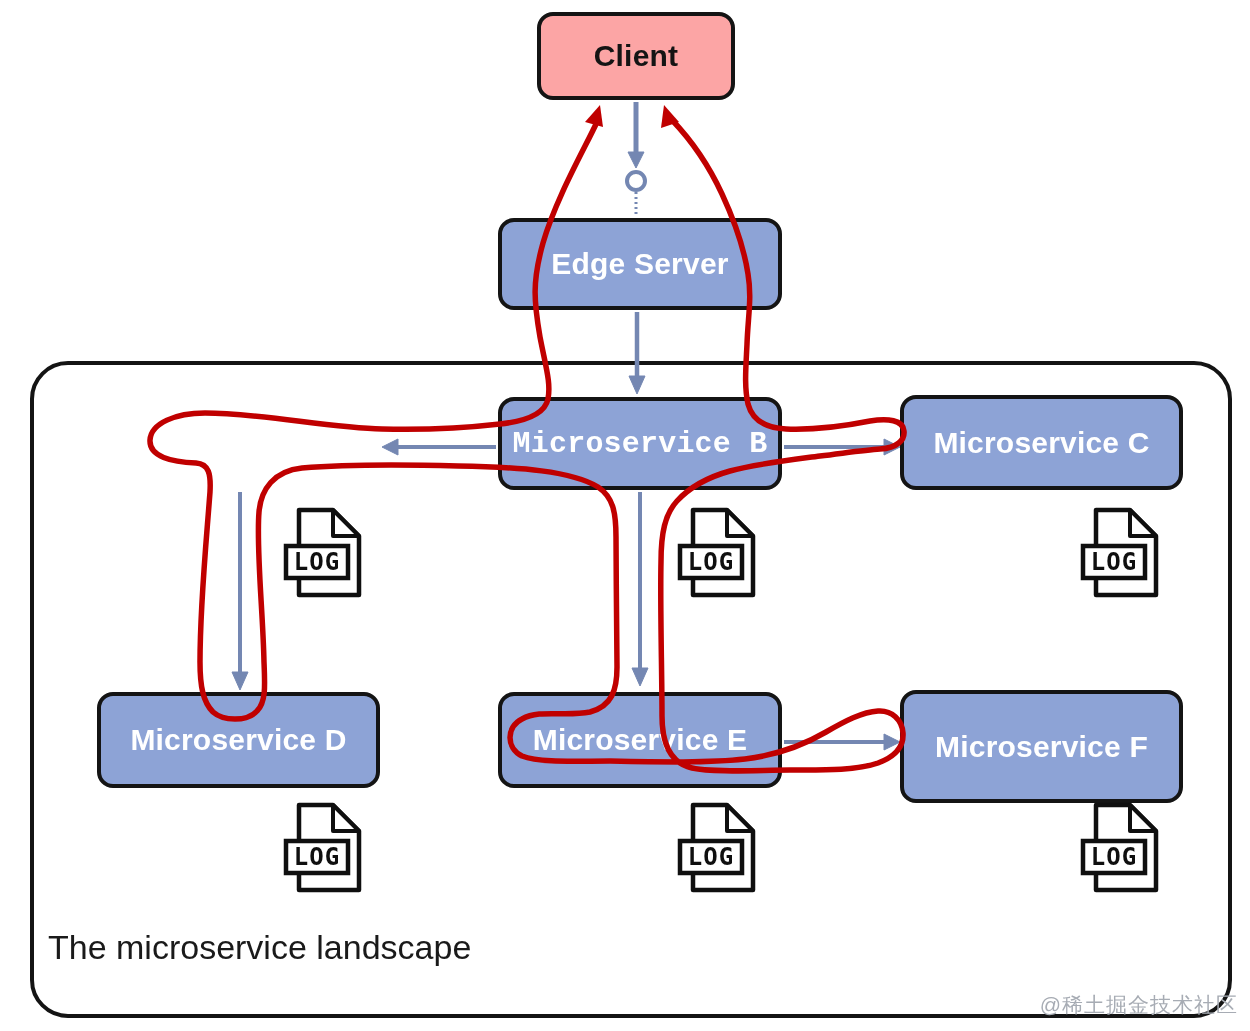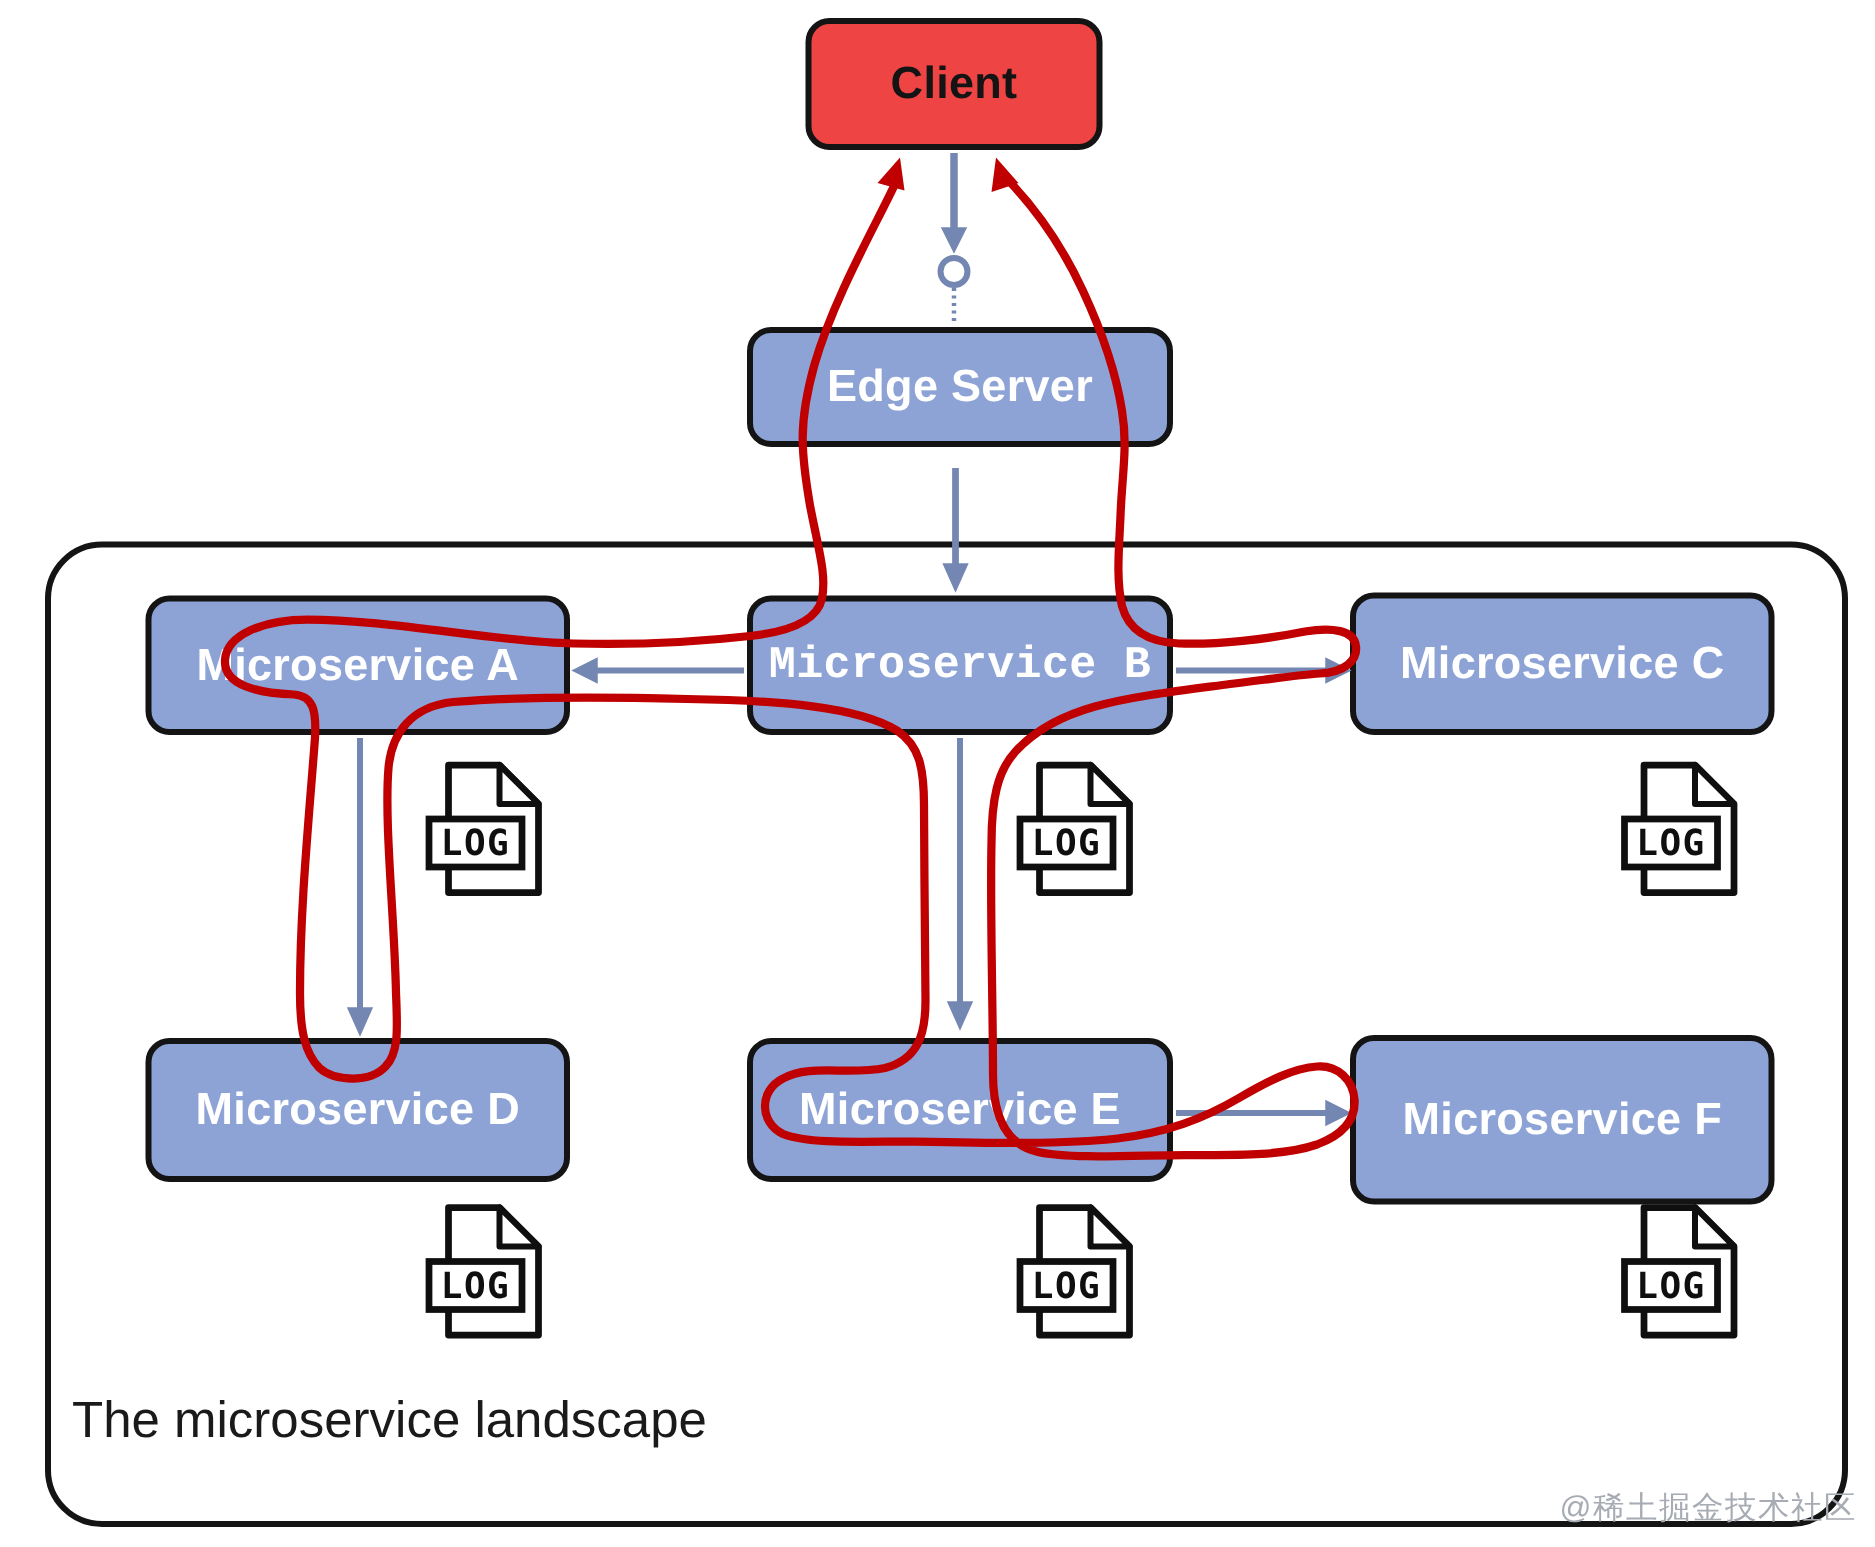--- a/index.html
+++ b/index.html
@@ -19,7 +19,7 @@
     font-weight:bold; font-size:30px; letter-spacing:.2px;
   }
   .node.ms { background:#8da3d6; color:#ffffff; }
-  .node.client { background:#ef4444; color:#141414; }
+  .node.client { background:#fca5a5; color:#141414; }
   .caption {
     position:absolute; left:48px; top:928px; z-index:2;
     font-size:34px; color:#1a1a1a;text-align:right;

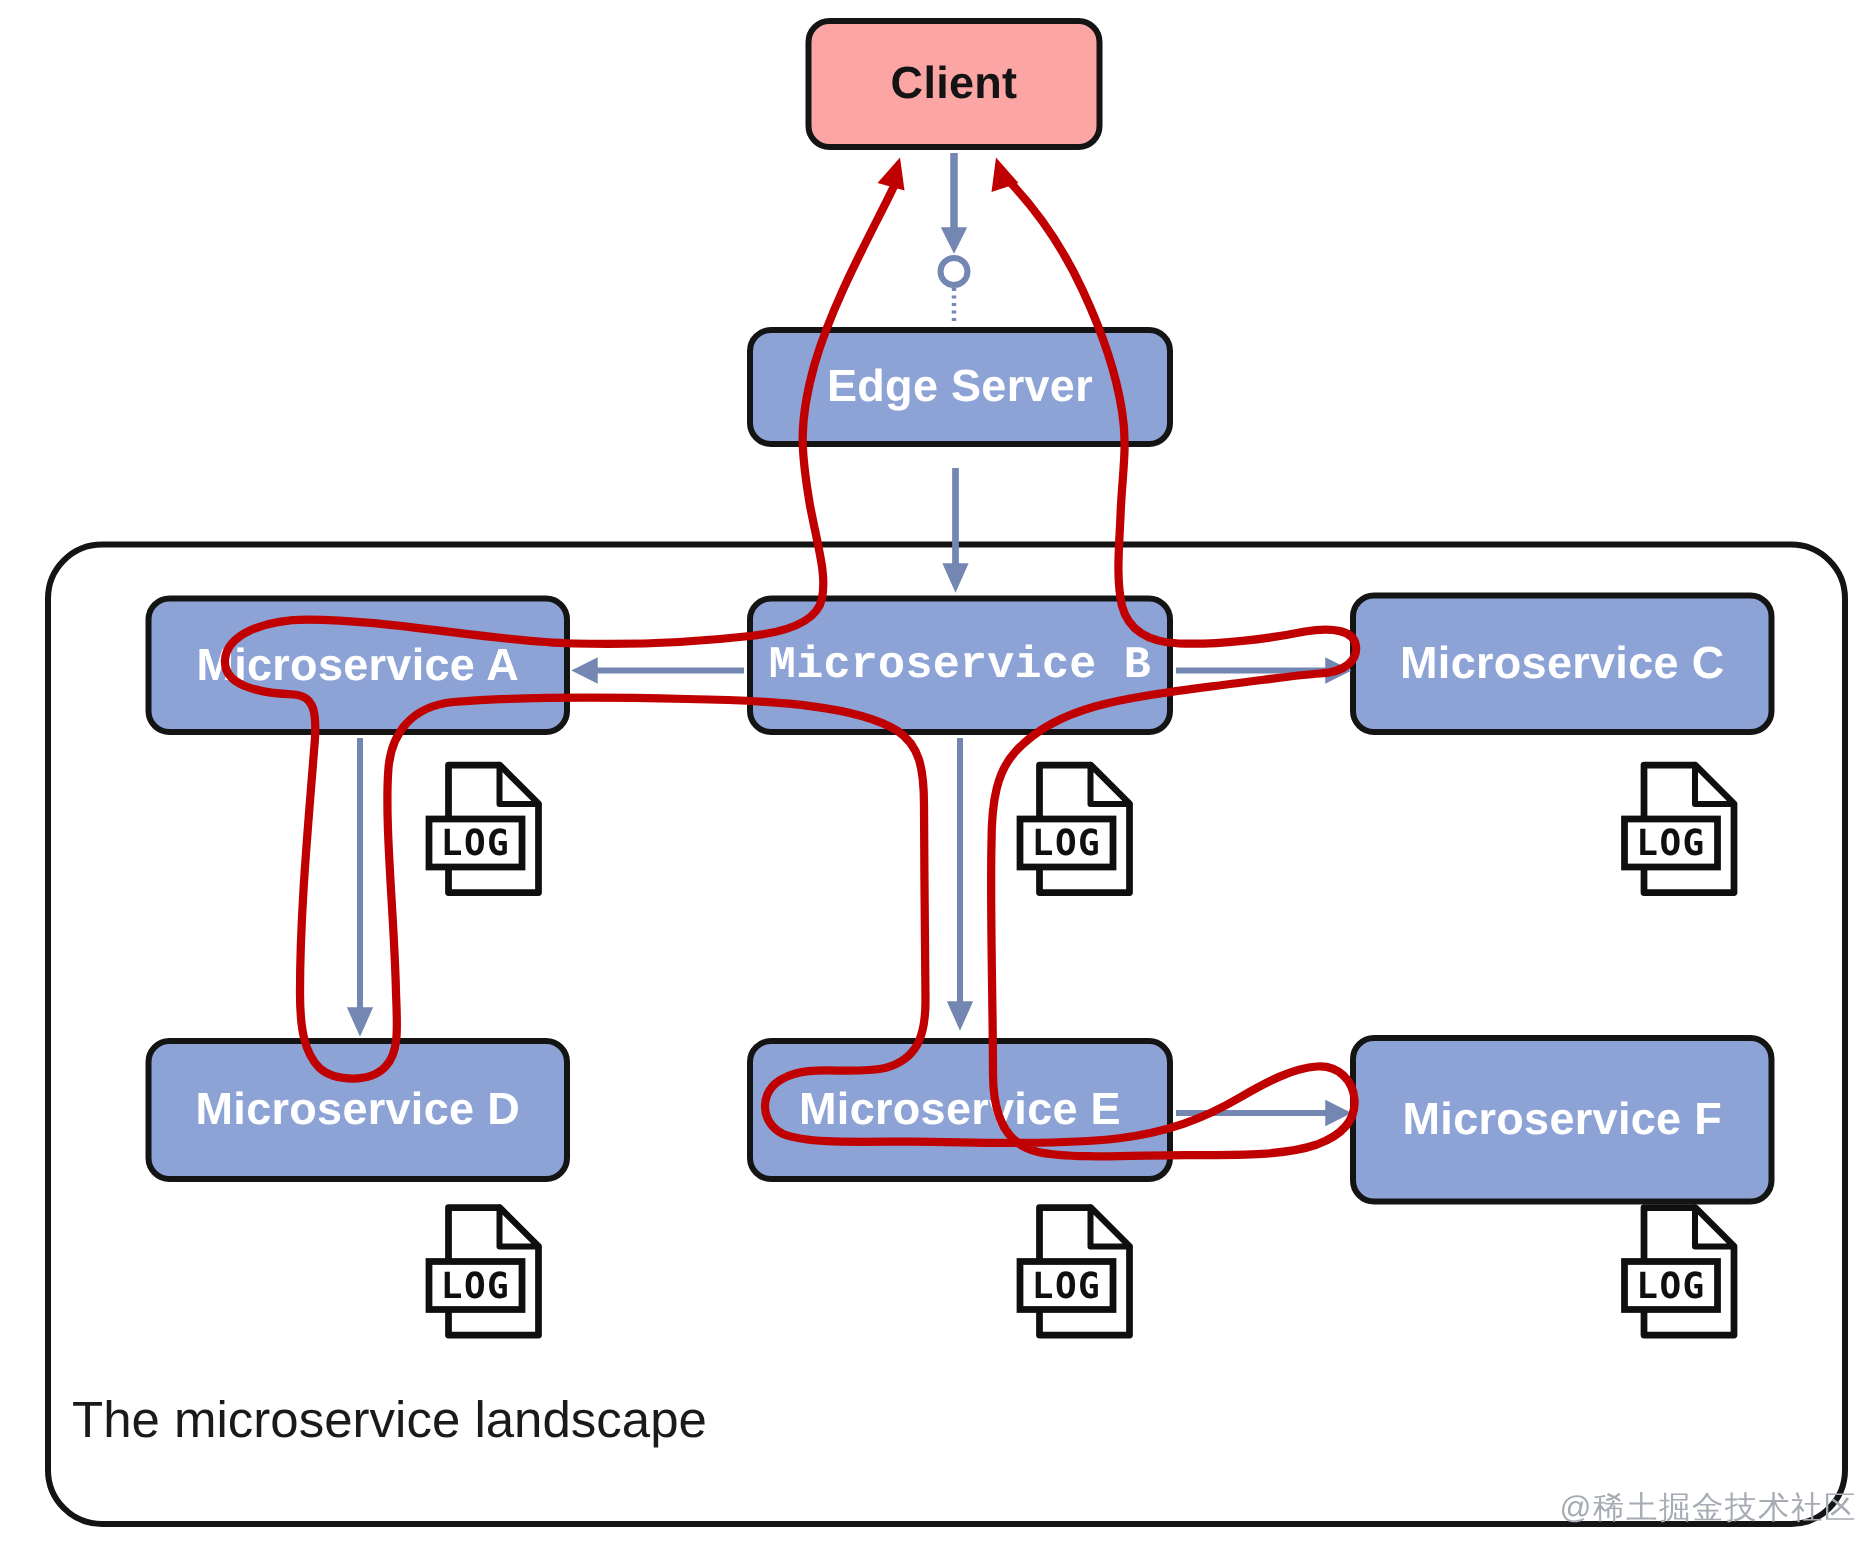--- a/index.html
+++ b/index.html
@@ -49,7 +49,7 @@
     <span>Client</span>
   </div>
 
-  <div class="node ms" style="left:498px; top:218px; width:284px; height:80px;">
+  <div class="node ms" style="left:498px; top:218px; width:284px; height:92px;">
     <span>Edge Server</span>
   </div>
 

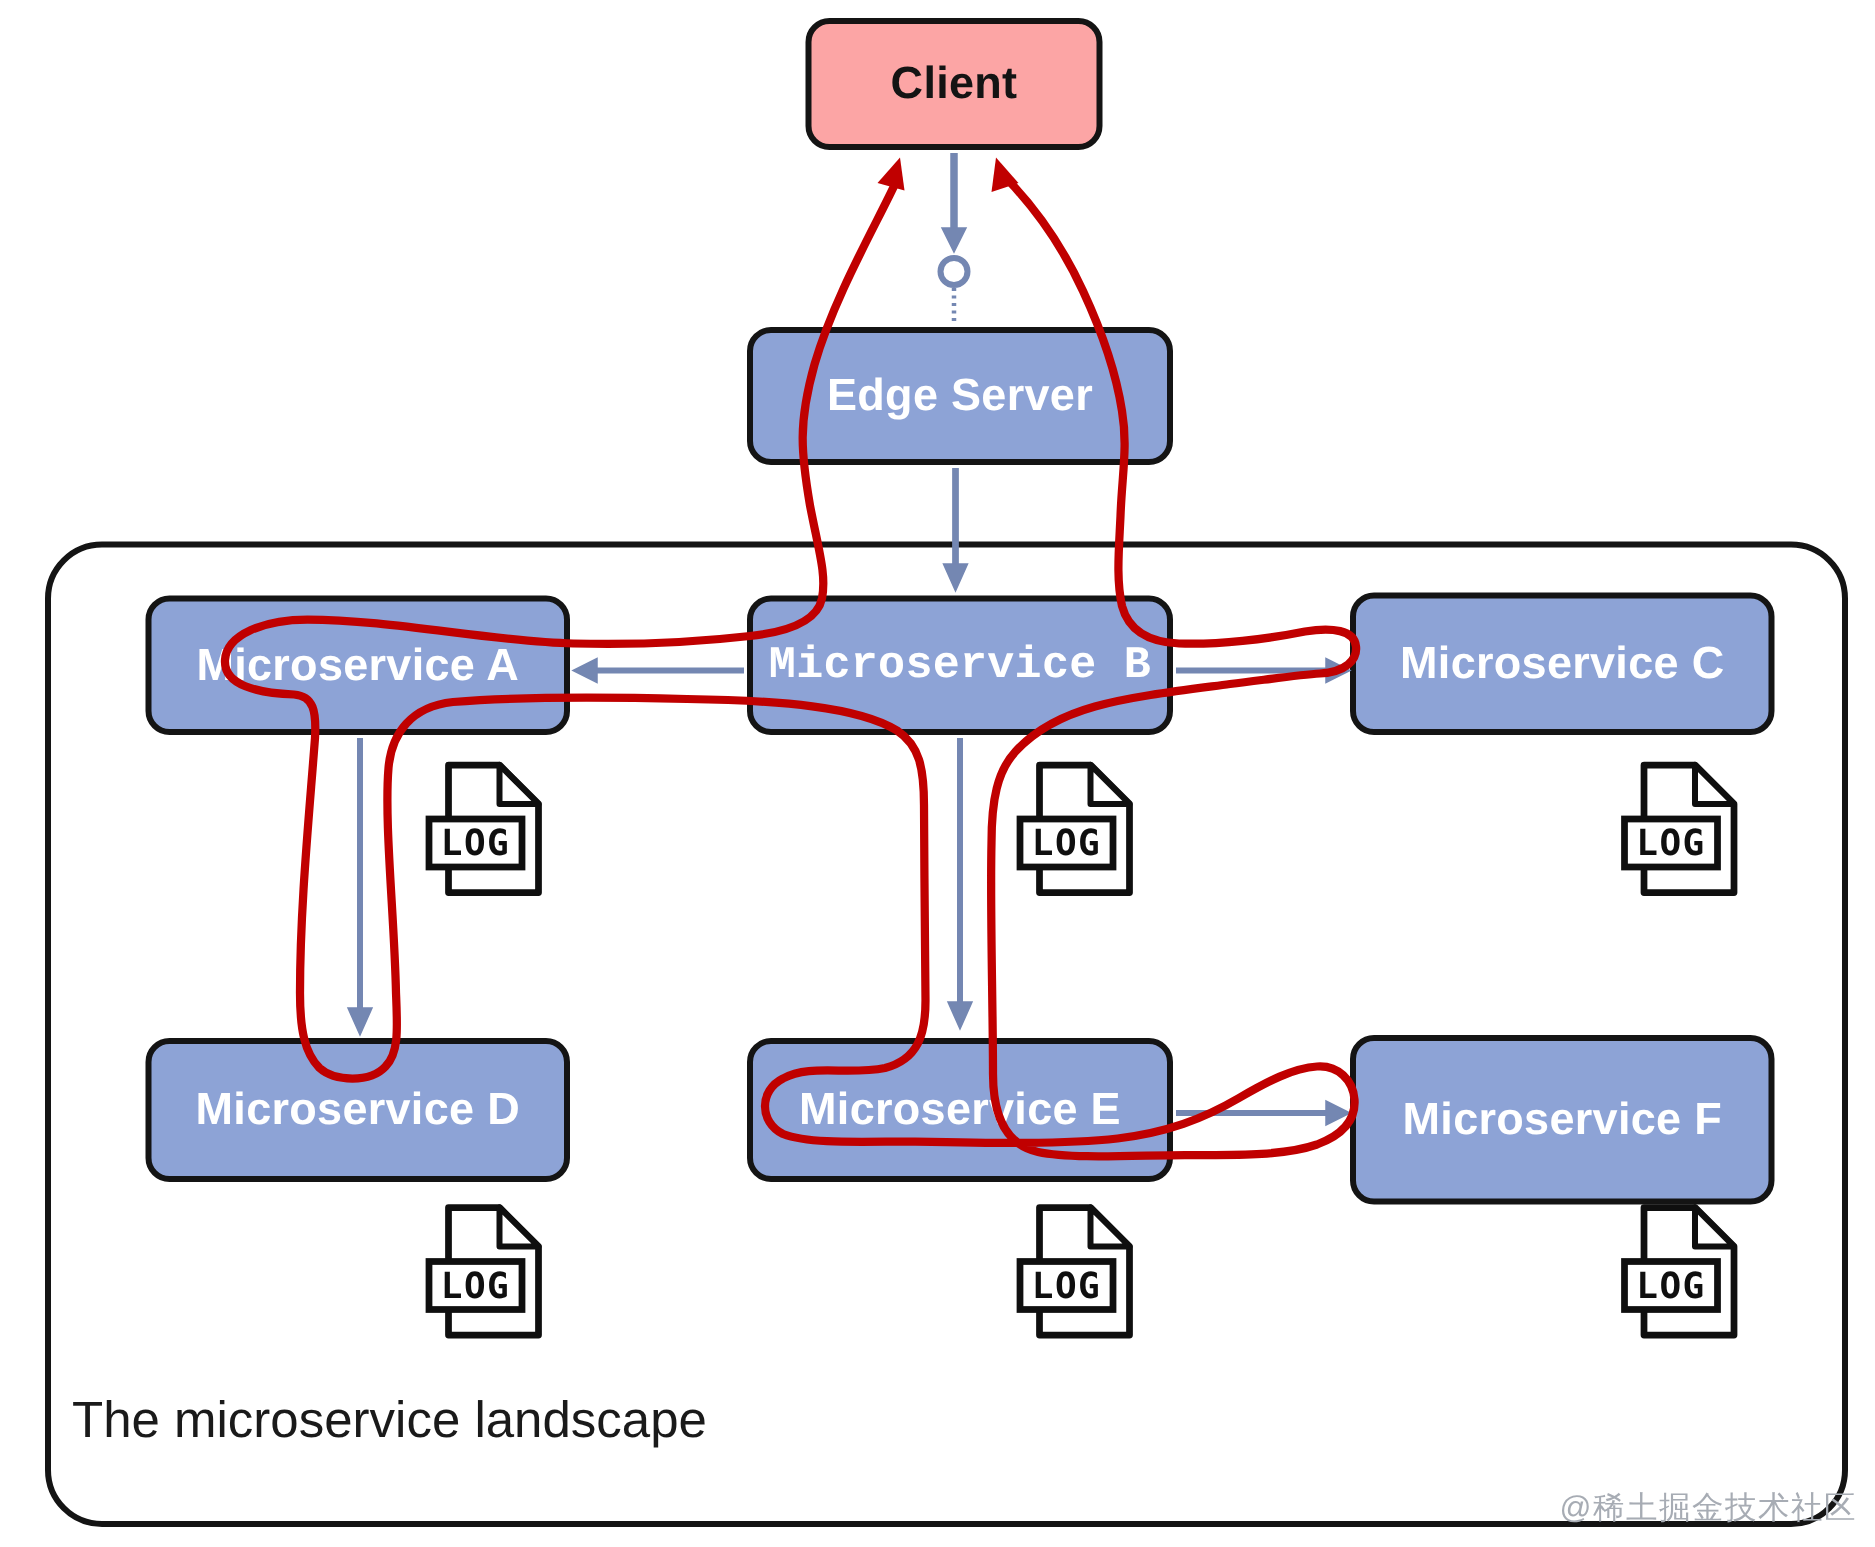--- a/index.html
+++ b/index.html
@@ -53,9 +53,6 @@
     <span>Edge Server</span>
   </div>
 
-  <div class="node ms" style="left:97px; top:397px; width:283px; height:93px;">
-    <span>Microservice A</span>
-  </div>
 
   <div class="node ms" style="left:498px; top:397px; width:284px; height:93px;font-family:Liberation Mono, monospace;">
     <span>Microservice B</span>

